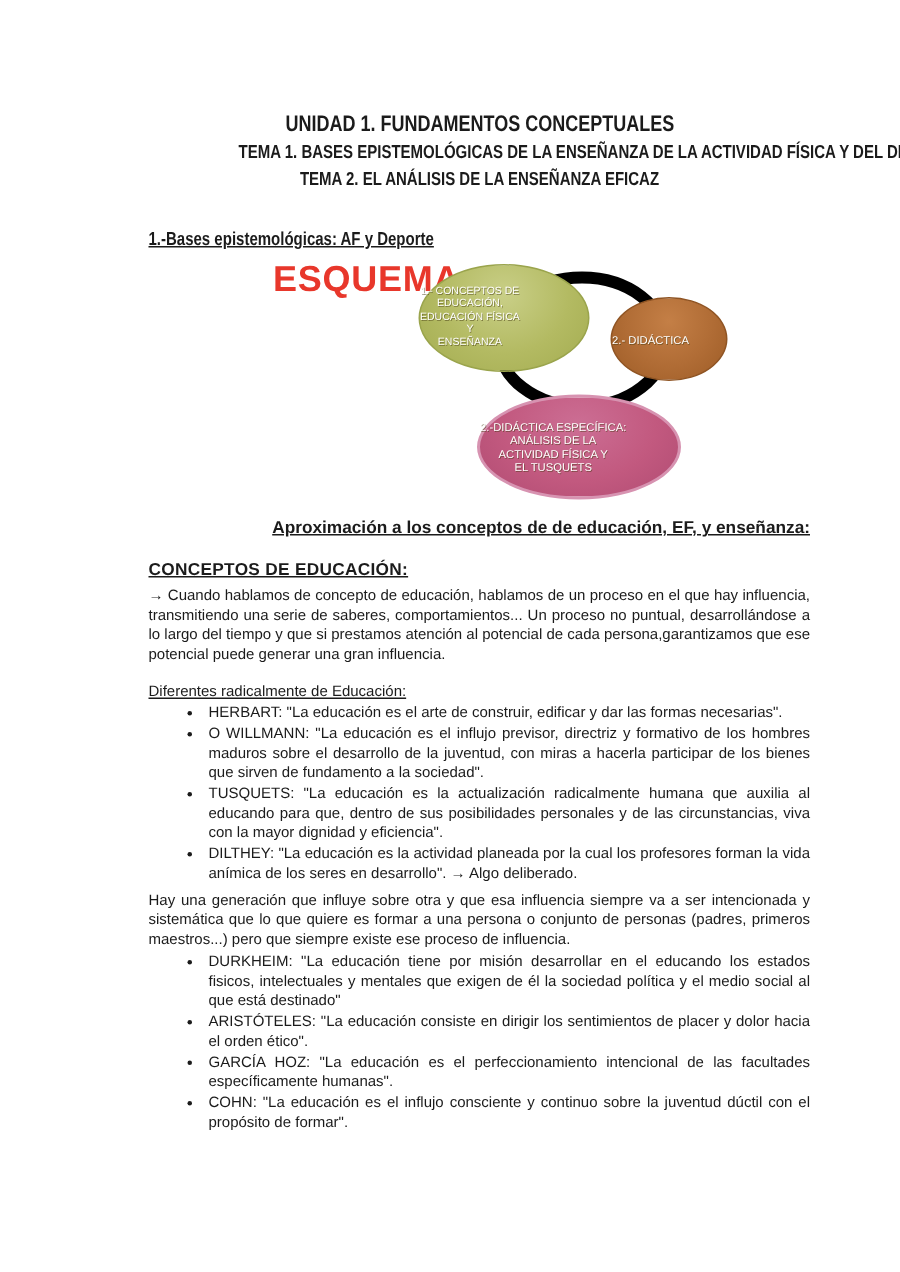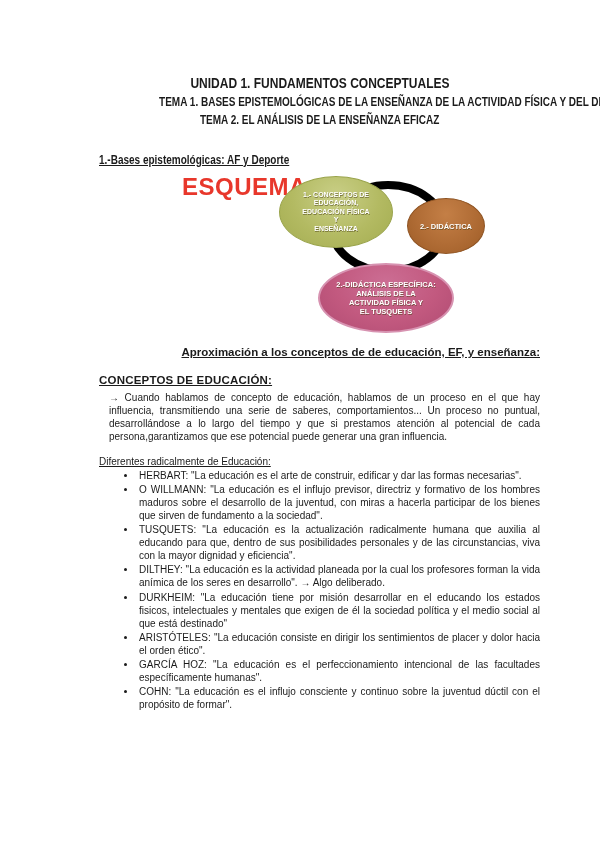--- a/index.html
+++ b/index.html
@@ -19,8 +19,8 @@
   .diagram{position:relative;margin-left:-63px;margin-top:2px;width:600px;height:172px;}
   .esquema-label{position:absolute;left:146px;top:3px;font-size:24px;font-weight:bold;color:#e8372b;letter-spacing:0.5px;}
   .ring{position:absolute;left:0;top:0;width:600px;height:172px;z-index:1;}
-  .node{position:absolute;z-index:2;border-radius:50%;display:flex;align-items:center;justify-content:center;
-        text-align:center;color:#ffffff;font-weight:bold;
+  .node{position:absolute;z-index:2;border-radius:50%;display:flex;align-items:center;
+        text-align:center;color:#ffffff;font-weight:normal;
         text-shadow:0.5px 0.8px 0 rgba(70,60,20,0.55);}
   .node span{display:block;}
   .node1{left:243px;top:6px;width:112px;height:70px;font-size:7px;line-height:8.6px;

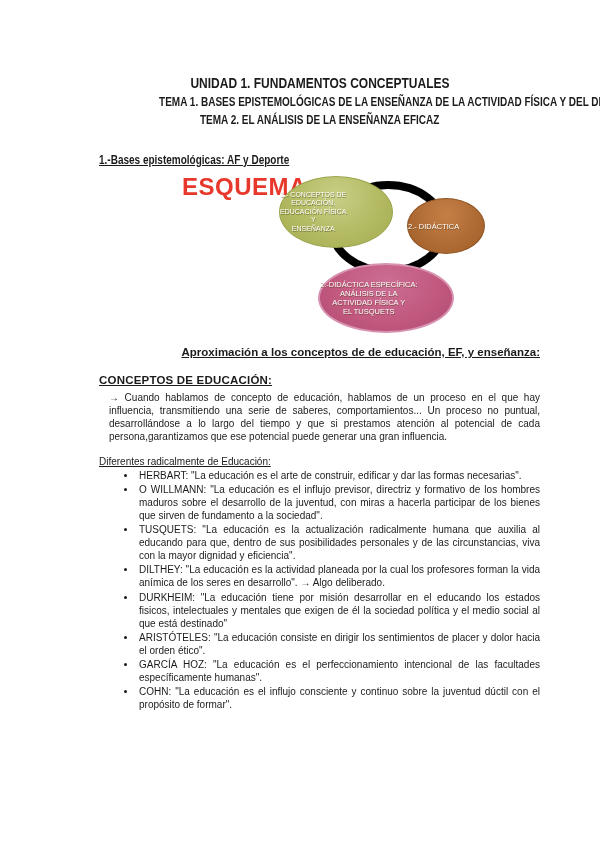--- a/index.html
+++ b/index.html
@@ -35,7 +35,7 @@
   
   .heading-mid{font-size:11.5px;font-weight:bold;text-decoration:underline;margin-top:4px;text-align:right;}
   .heading-caps{font-size:11.5px;font-weight:bold;text-decoration:underline;margin-top:16px;letter-spacing:0.2px;}
-  p.body{font-size:10px;line-height:13px;text-align:justify;margin:5px 0 0 10px;}
+  p.body{font-size:10px;line-height:13px;text-align:justify;margin:5px 0 0 0;}
   .small-u{font-size:10px;text-decoration:underline;margin-top:13px;}
   ul.defs{margin:2px 0 0 0;padding-left:38px;list-style:disc outside;}
   ul.defs li{font-size:10px;line-height:13px;text-align:justify;margin:0 0 1px 0;padding-left:2px;}

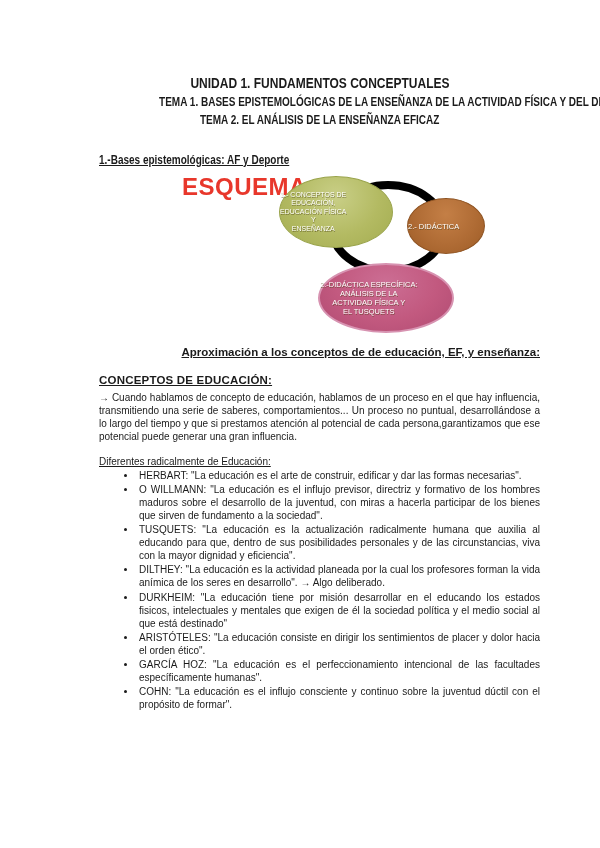--- a/index.html
+++ b/index.html
@@ -101,6 +101,7 @@
     <li>DILTHEY: "La educación es la actividad planeada por la cual los profesores forman la vida anímica de los seres en desarrollo". → Algo deliberado.</li>
   </ul>
 
+  <p class="body gap17">Hay una generación que influye sobre otra y que esa influencia siempre va a ser intencionada y sistemática que lo que quiere es formar a una persona o conjunto de personas (padres, primeros maestros...) pero que siempre existe ese proceso de influencia.</p>
 
   <ul class="defs gap14">
     <li>DURKHEIM: "La educación tiene por misión desarrollar en el educando los estados fisicos, intelectuales y mentales que exigen de él la sociedad política y el medio social al que está destinado"</li>

